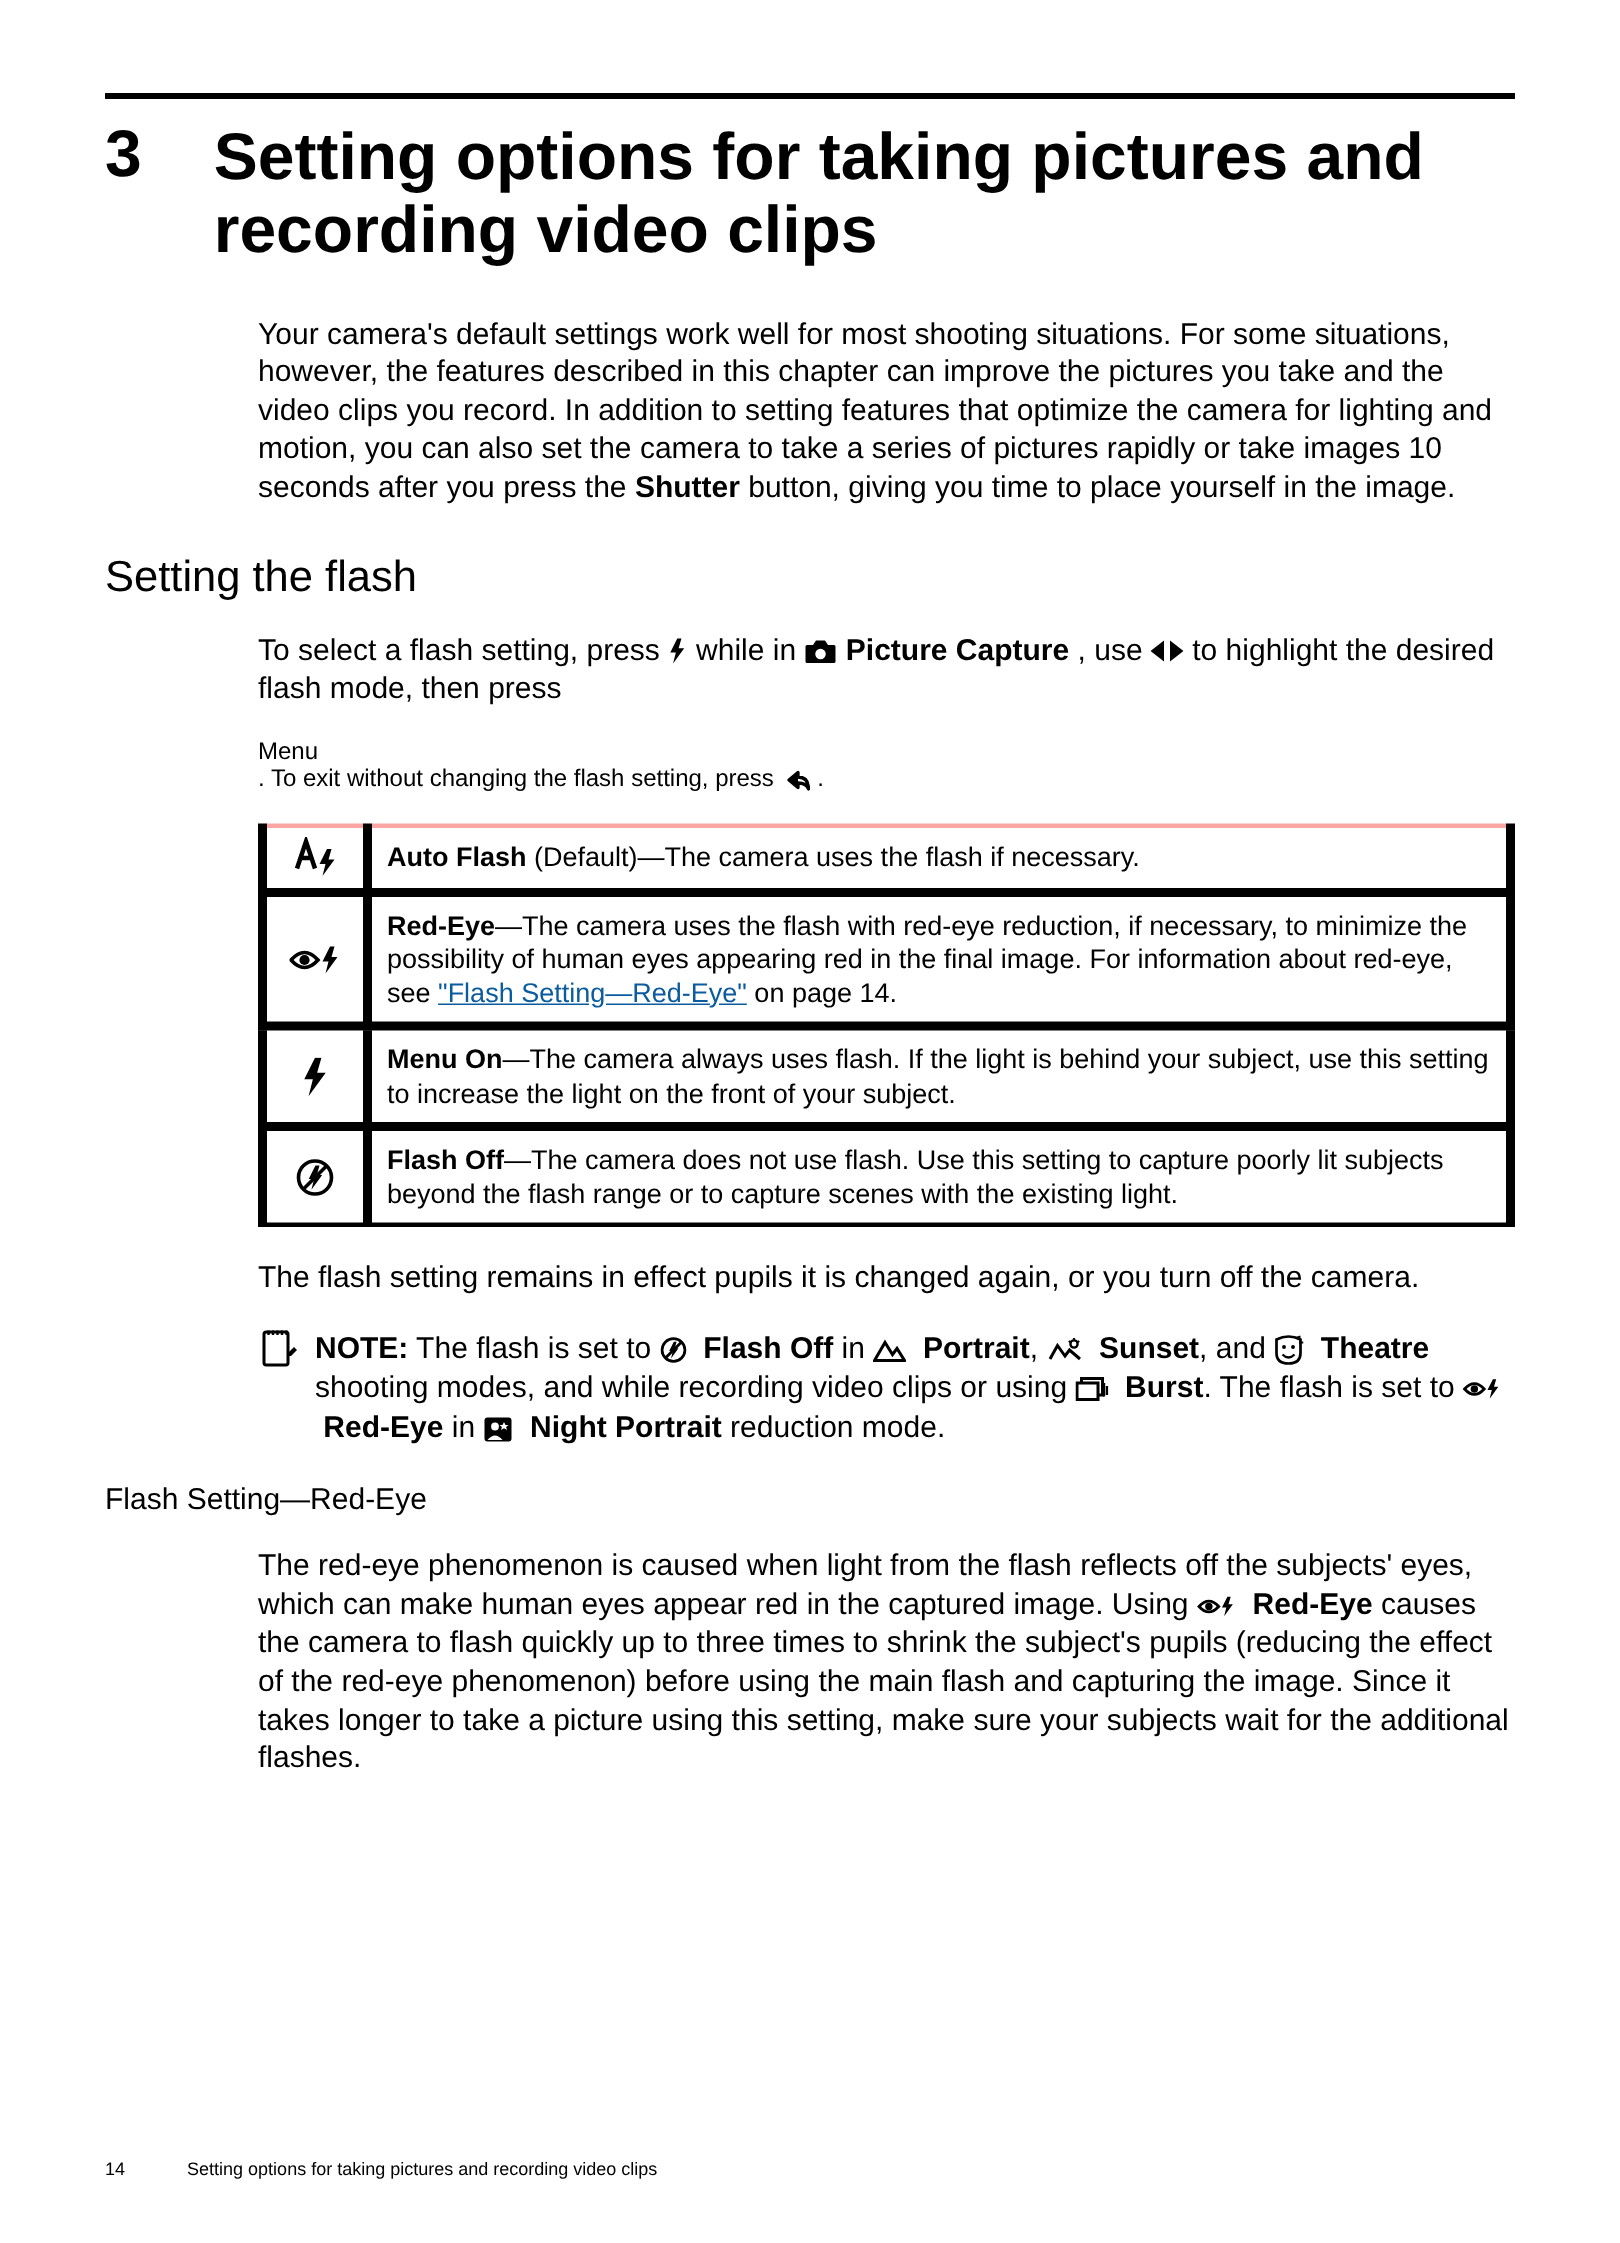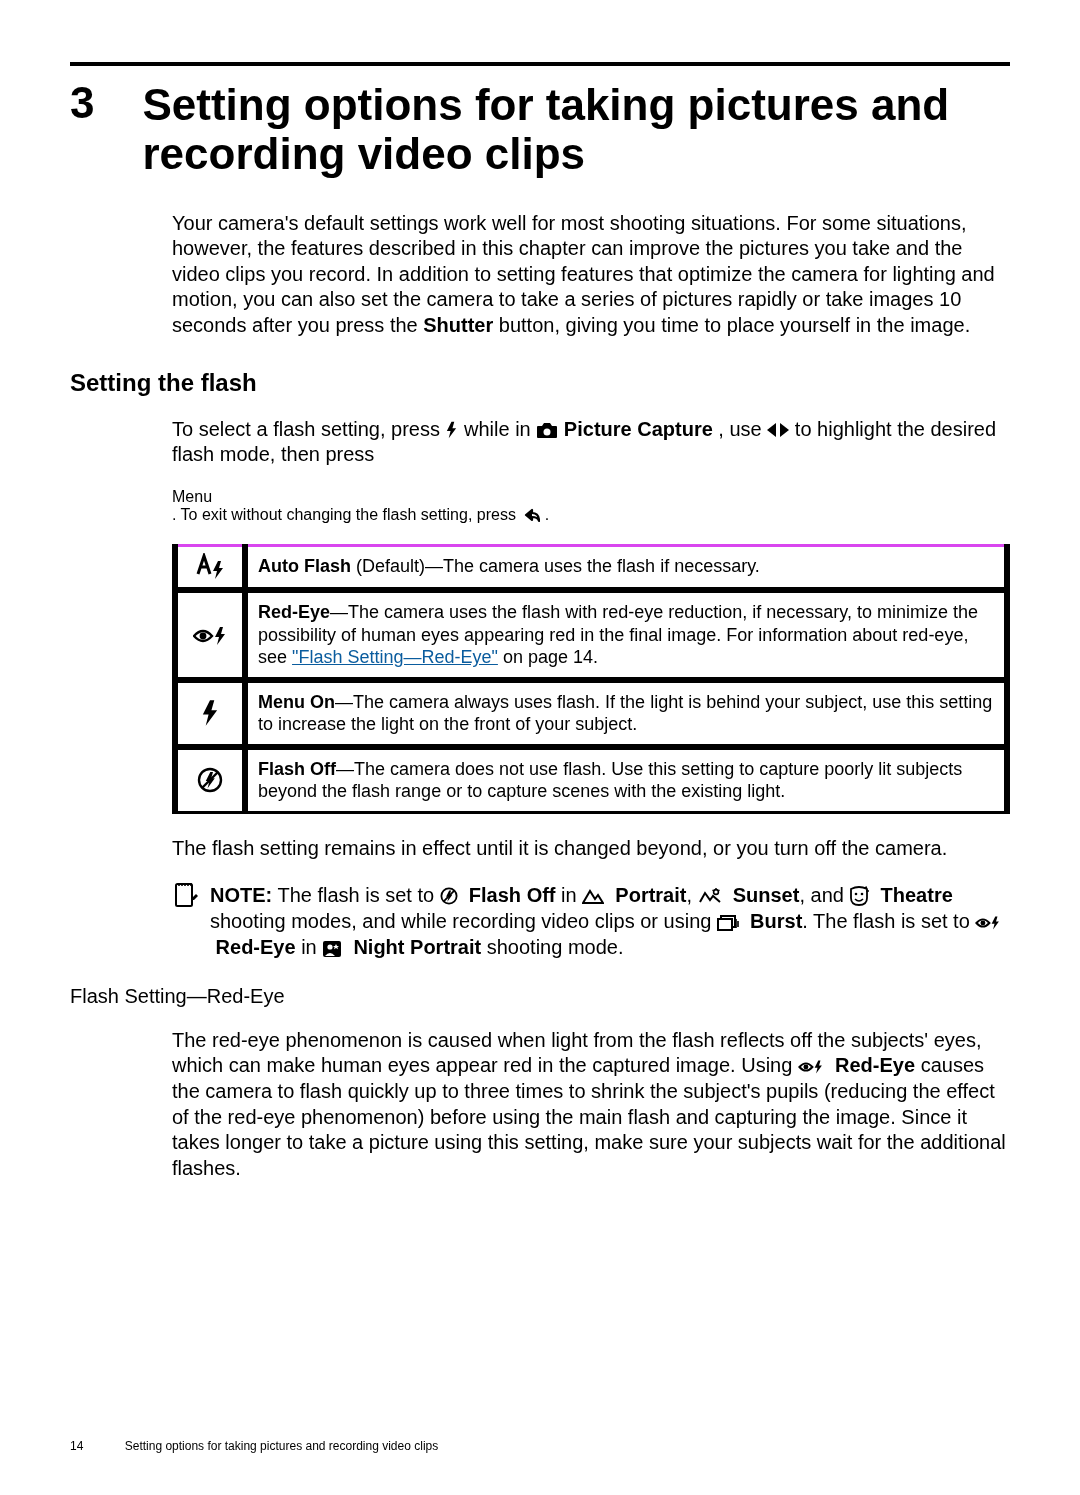--- a/index.html
+++ b/index.html
@@ -48,8 +48,8 @@
     line-height: 1.28;
   }
   .h2 {
-    font-size: 24px;
-    font-weight: 700;
+    font-size: 29px;
+    font-weight: 400;
     margin: 30px 0 18px 0;
   }
   .h3 {

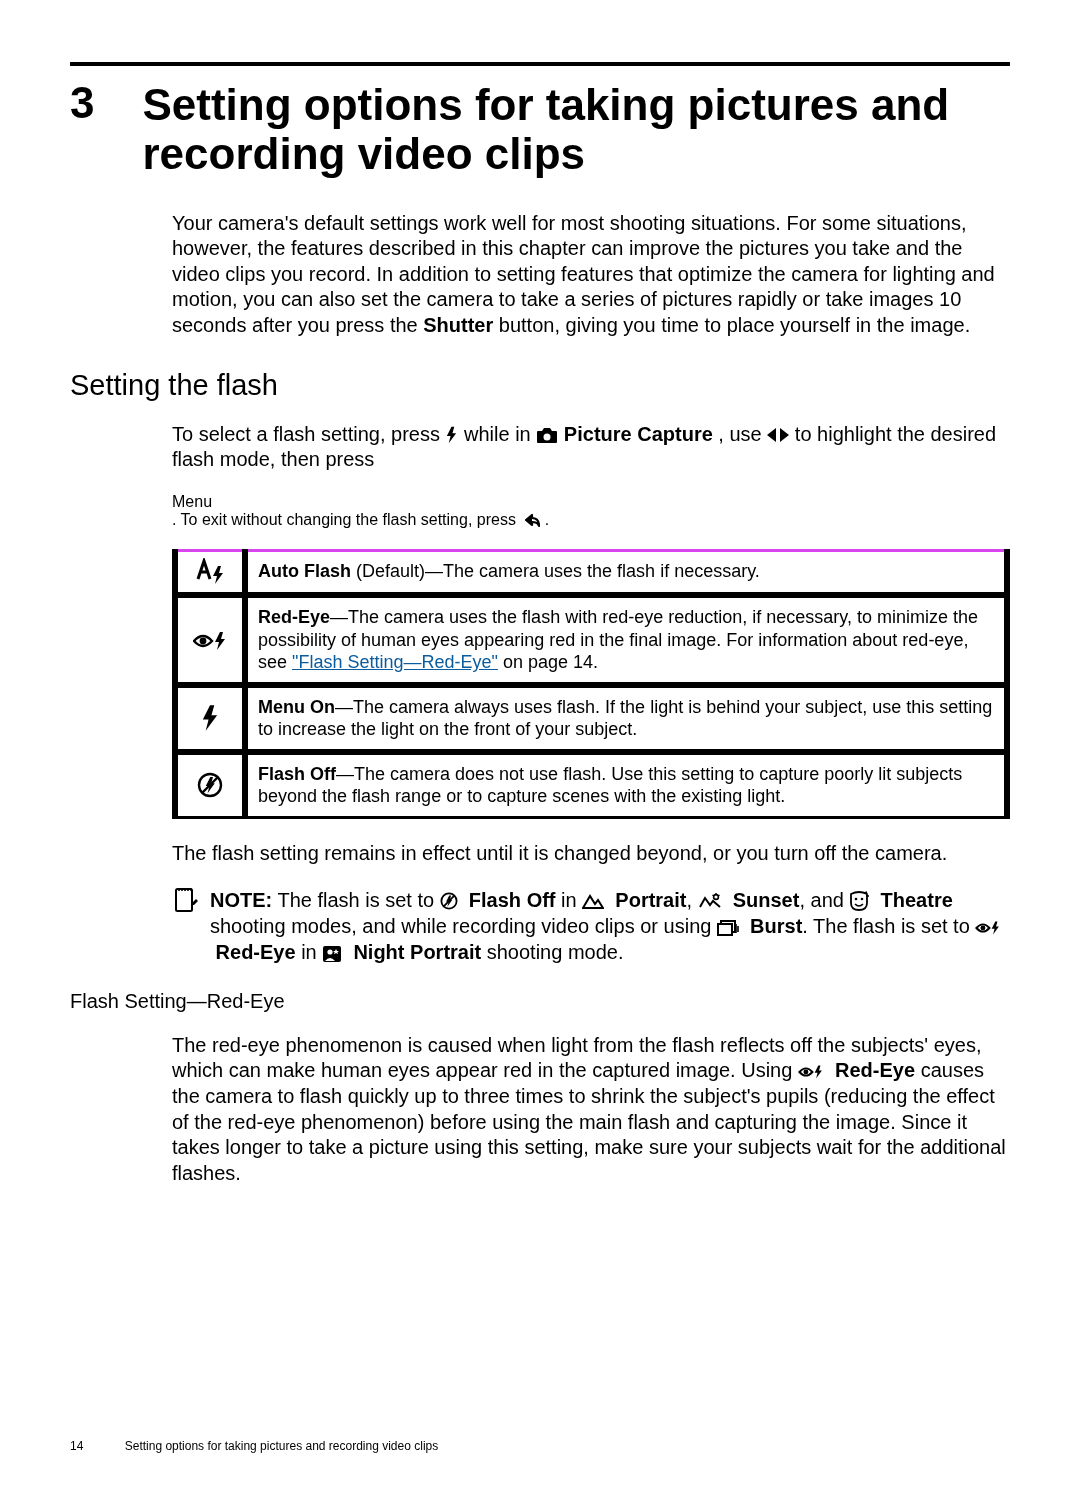--- a/index.html
+++ b/index.html
@@ -76,7 +76,7 @@
     line-height: 1.25;
     vertical-align: top;
   }
-  table.flash tr:first-child td { border-top: 3px solid #d946ef; }
+  table.flash tr:first-child td { border-top: 3px solid #fca5a5; }
   table.flash tr:last-child td  { border-bottom: 3px solid #000; }
   table.flash td.icon-cell {
     width: 56px;

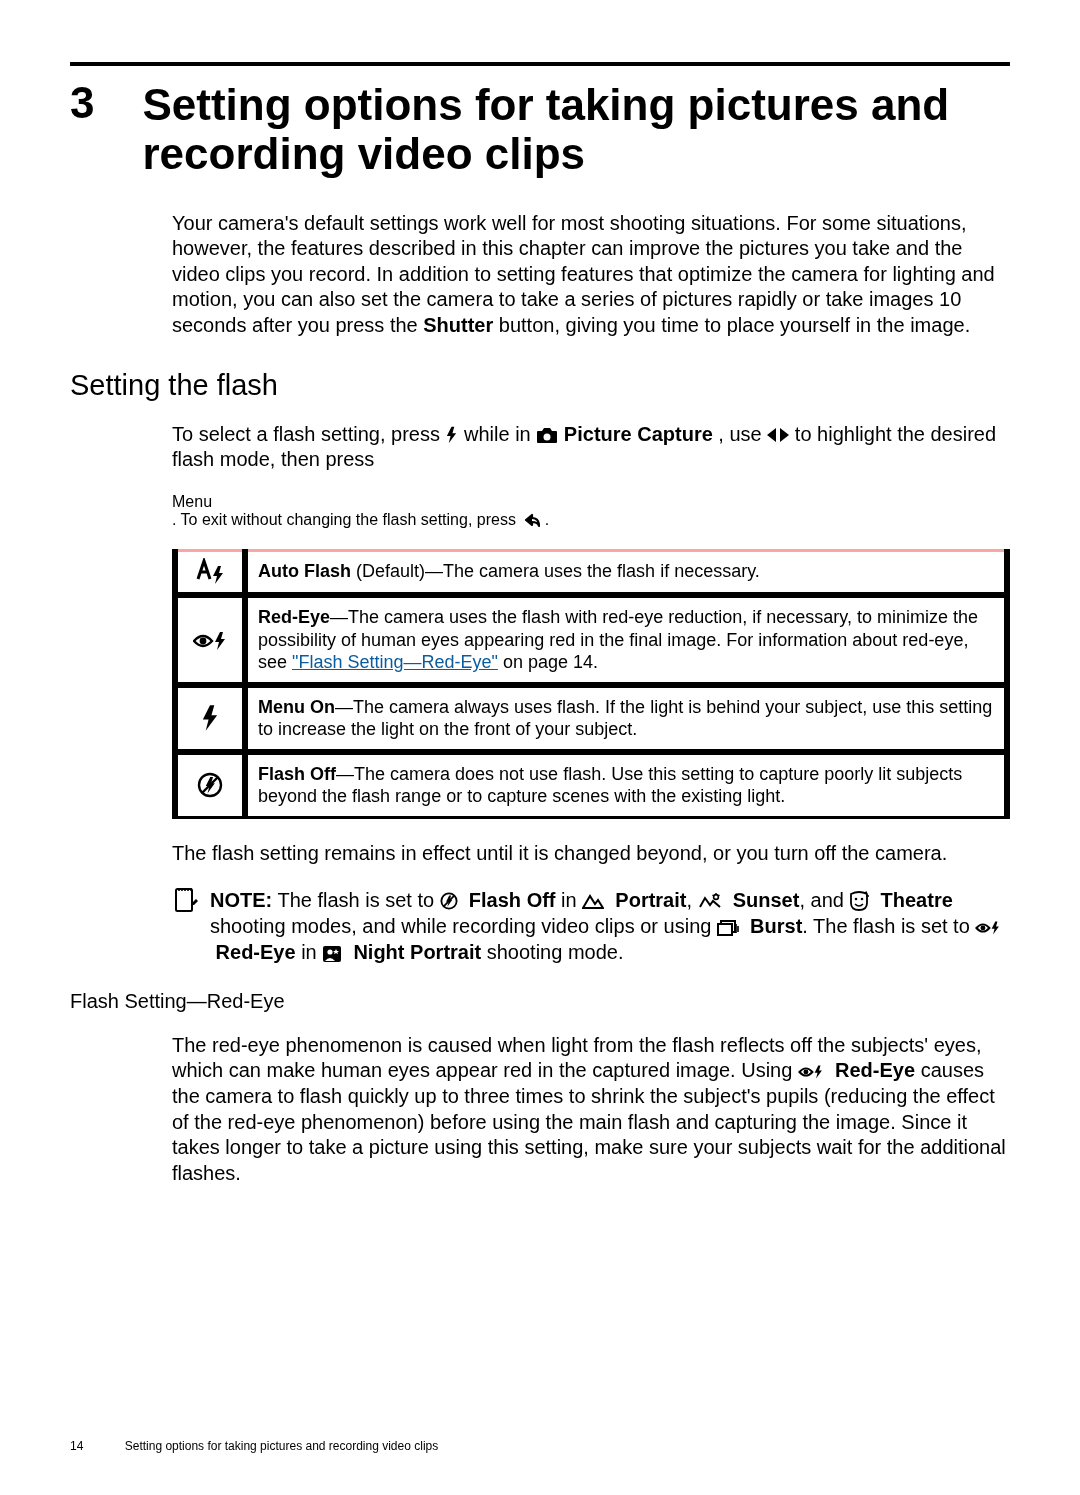--- a/index.html
+++ b/index.html
@@ -246,7 +246,7 @@
     </tbody>
       </table>
 
-    <p class="para">The flash setting remains in effect until it is changed beyond, or you turn off the camera.</p>
+    <p class="para">The flash setting remains in effect pupils it is changed again, or you turn off the camera.</p>
 
     <div class="note-block">
       <div class="note-icon">

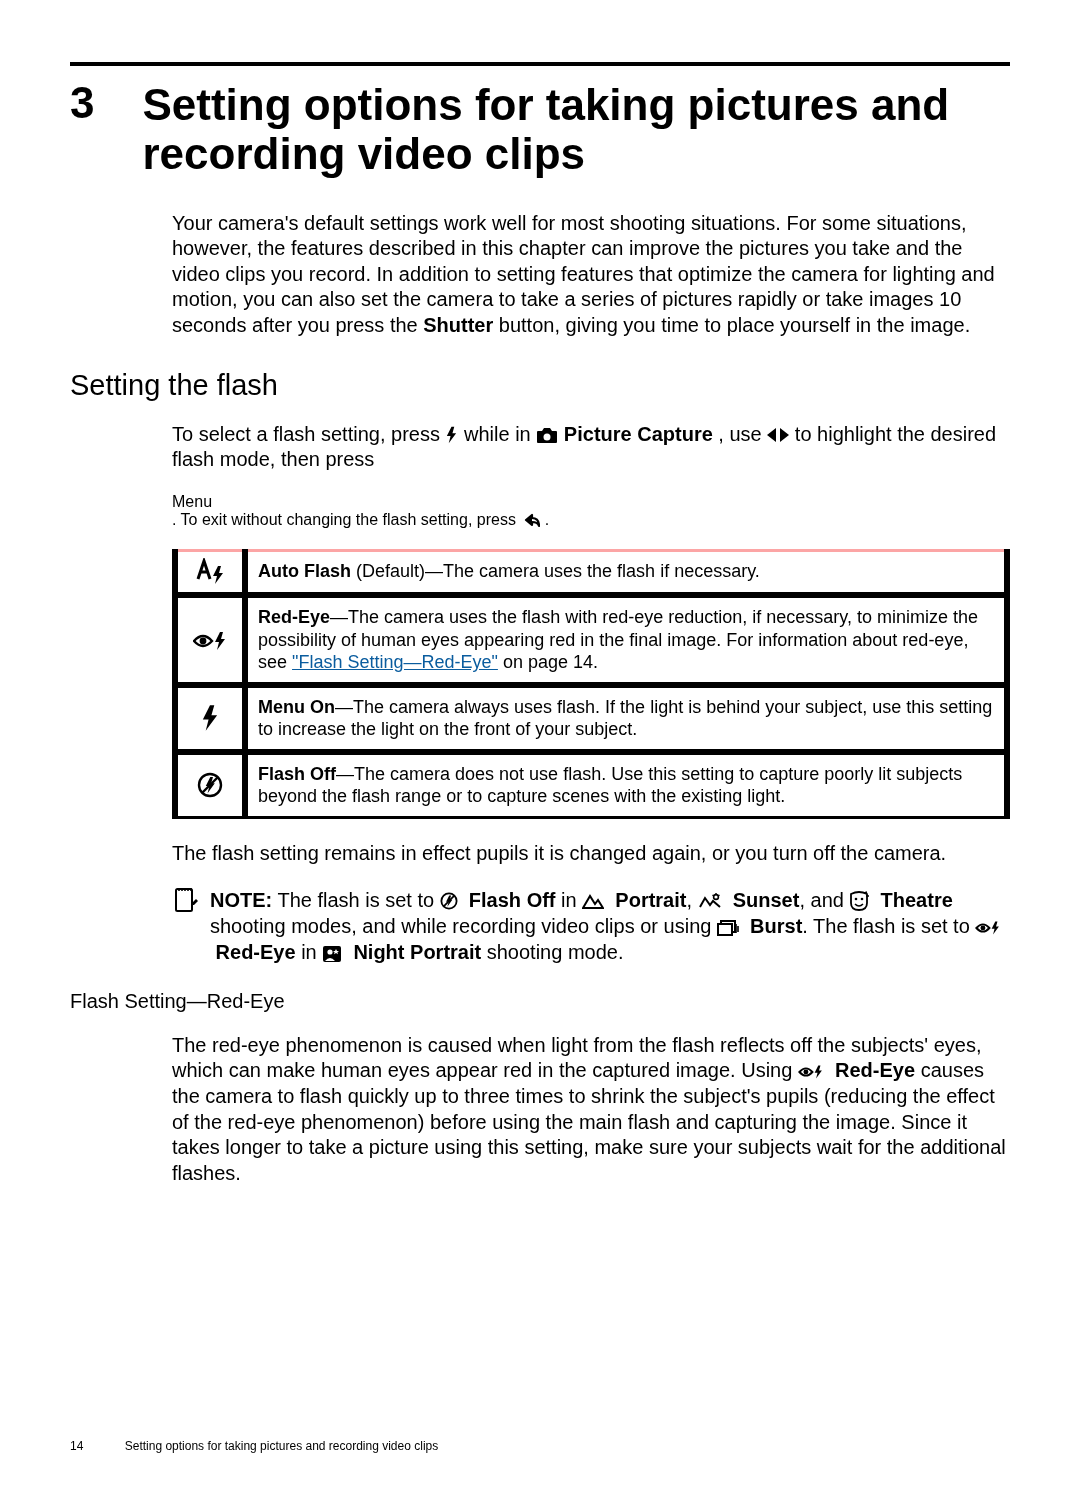--- a/index.html
+++ b/index.html
@@ -320,7 +320,7 @@
             <path d="M14 4 l1 2 l2 0 l-1.6 1.3 l0.6 2 l-2 -1.2 l-2 1.2 l0.6 -2 l-1.6 -1.3 l2 0 z" fill="#fff"></path>
           </svg>
         </span>
-        <b>&nbsp;<span>Night Portrait</span></b><span> shooting mode.</span>
+        <b>&nbsp;<span>Night Portrait</span></b><span> reduction mode.</span>
       </div>
     </div>
   </div>

